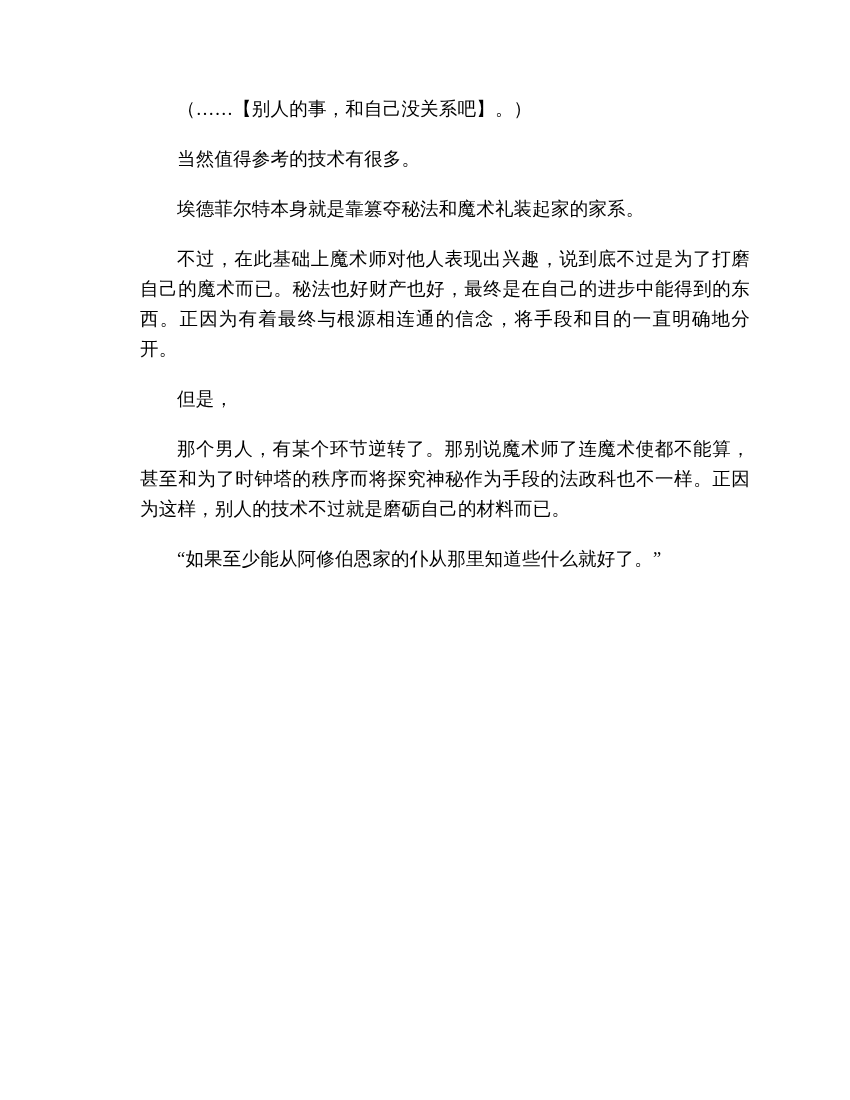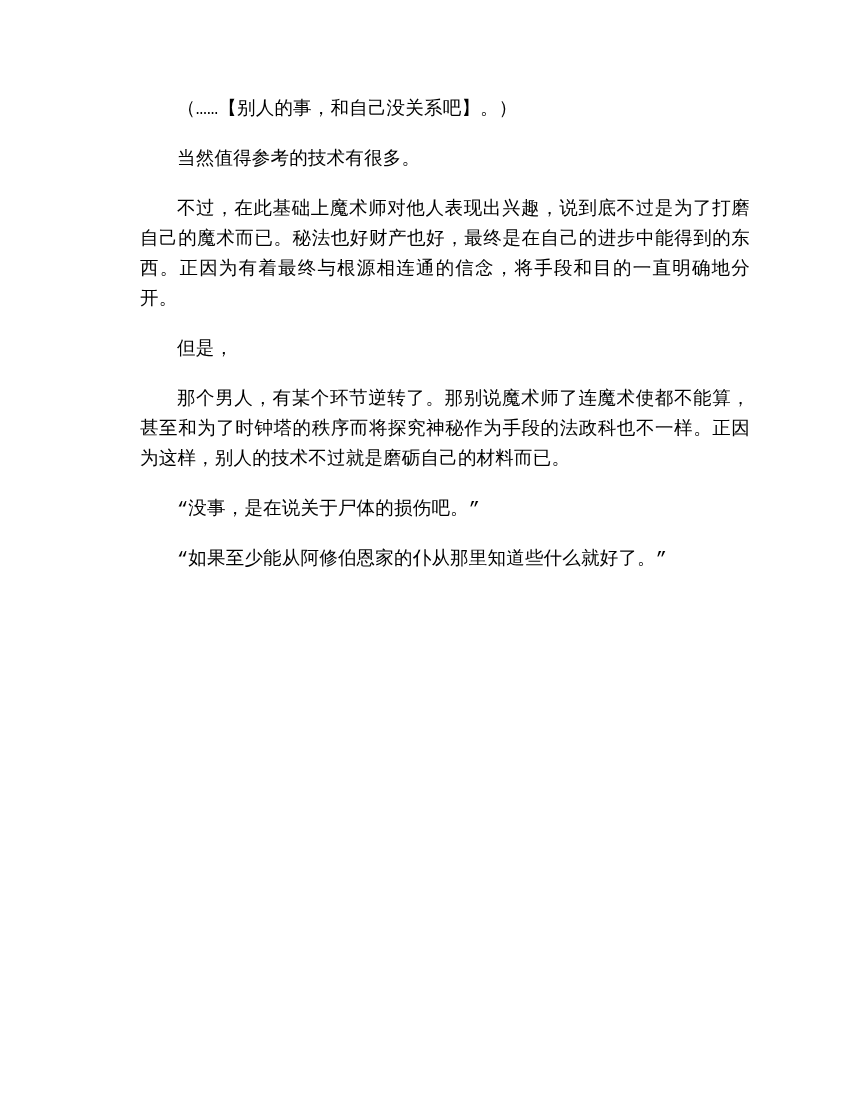--- a/index.html
+++ b/index.html
@@ -32,7 +32,7 @@
     text-justify: inter-ideograph;
     text-indent: 2em;
     letter-spacing: 0.2px;
-    font-family: Liberation Mono, monospace;
+    font-family: Liberation Serif, serif;
   }
   p.para:last-child {
     margin-bottom: 0;

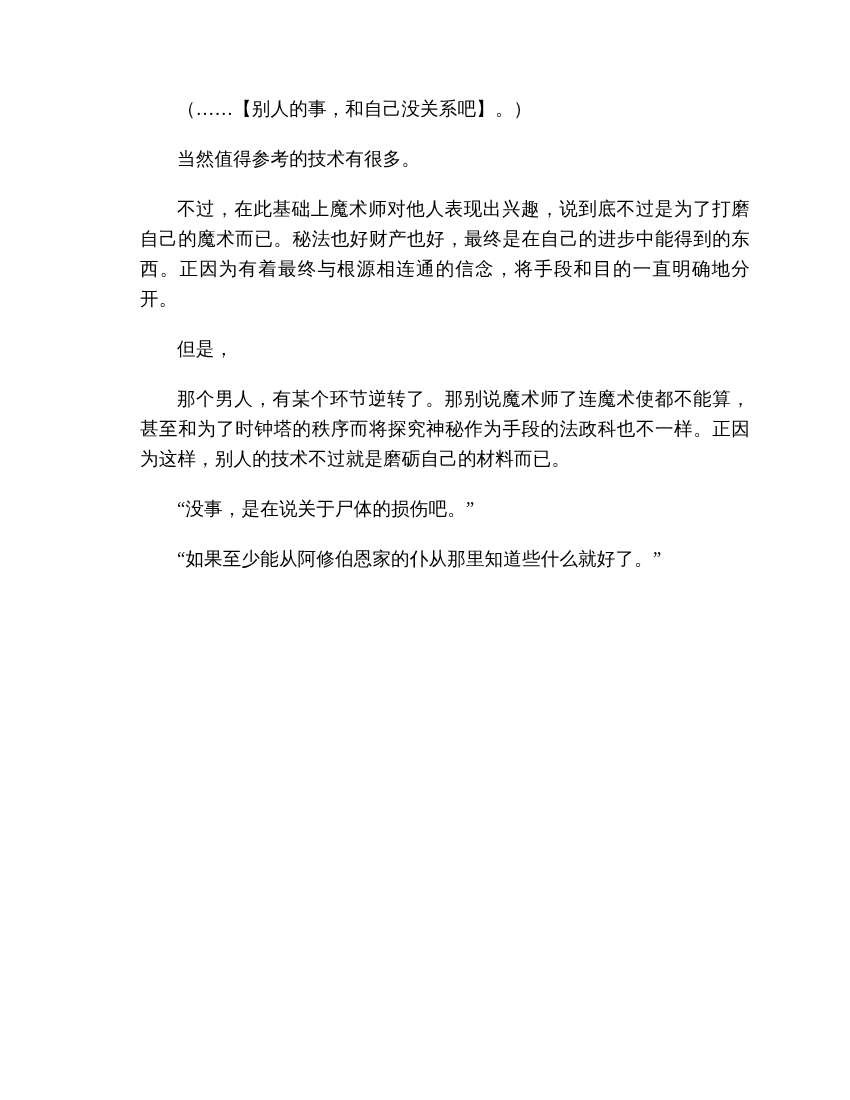--- a/index.html
+++ b/index.html
@@ -45,6 +45,7 @@
   <div class="doc-body">
     <p class="para">（……【别人的事，和自己没关系吧】。）</p>
     <p class="para">当然值得参考的技术有很多。</p>
+    <p class="para">埃德菲尔特本身就是靠篡夺秘法和魔术礼装起家的家系。</p>
     <p class="para">不过，在此基础上魔术师对他人表现出兴趣，说到底不过是为了打磨自己的魔术而已。秘法也好财产也好，最终是在自己的进步中能得到的东西。正因为有着最终与根源相连通的信念，将手段和目的一直明确地分开。</p>
     <p class="para">但是，</p>
     <p class="para">那个男人，有某个环节逆转了。那别说魔术师了连魔术使都不能算，甚至和为了时钟塔的秩序而将探究神秘作为手段的法政科也不一样。正因为这样，别人的技术不过就是磨砺自己的材料而已。</p>

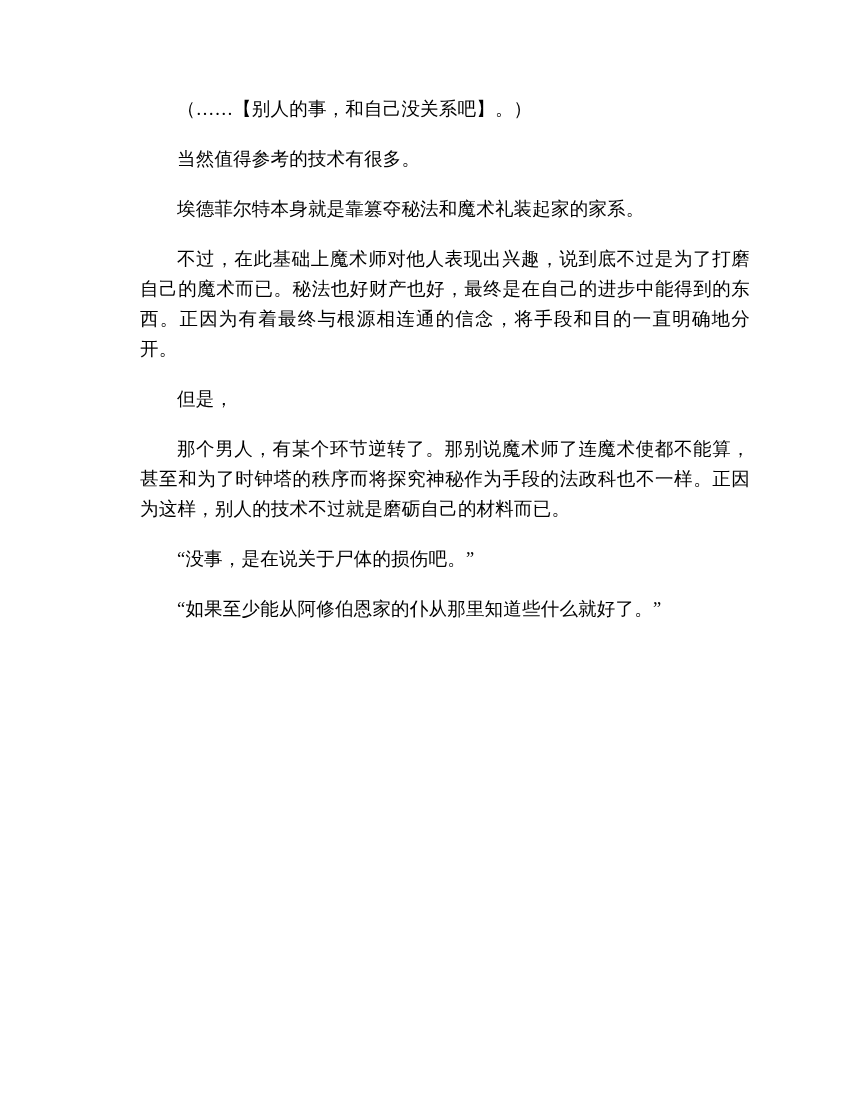--- a/index.html
+++ b/index.html
@@ -49,7 +49,6 @@
     <p class="para">不过，在此基础上魔术师对他人表现出兴趣，说到底不过是为了打磨自己的魔术而已。秘法也好财产也好，最终是在自己的进步中能得到的东西。正因为有着最终与根源相连通的信念，将手段和目的一直明确地分开。</p>
     <p class="para">但是，</p>
     <p class="para">那个男人，有某个环节逆转了。那别说魔术师了连魔术使都不能算，甚至和为了时钟塔的秩序而将探究神秘作为手段的法政科也不一样。正因为这样，别人的技术不过就是磨砺自己的材料而已。</p>
-    <p class="para">“没事，是在说关于尸体的损伤吧。”</p>
     <p class="para">“如果至少能从阿修伯恩家的仆从那里知道些什么就好了。”</p>
   </div>
 </div>

